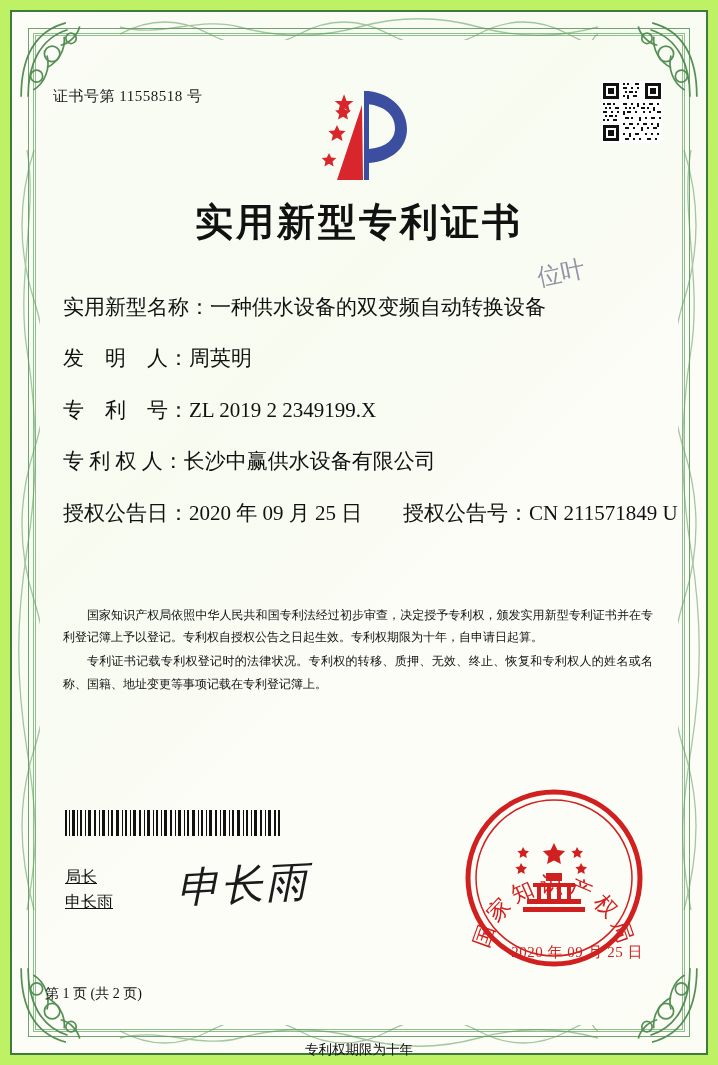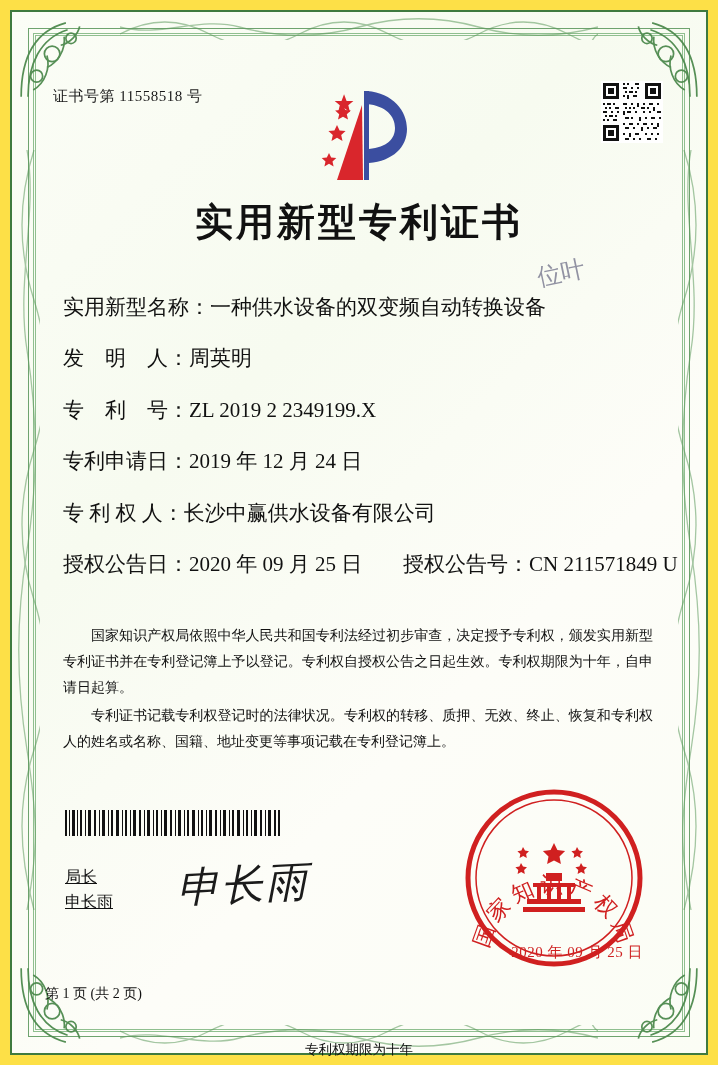--- a/index.html
+++ b/index.html
@@ -14,7 +14,7 @@
     position: relative;
     width: 718px;
     height: 1065px;
-    background: #fde047;
+    background: #bef264;
     overflow: hidden;
   }
   

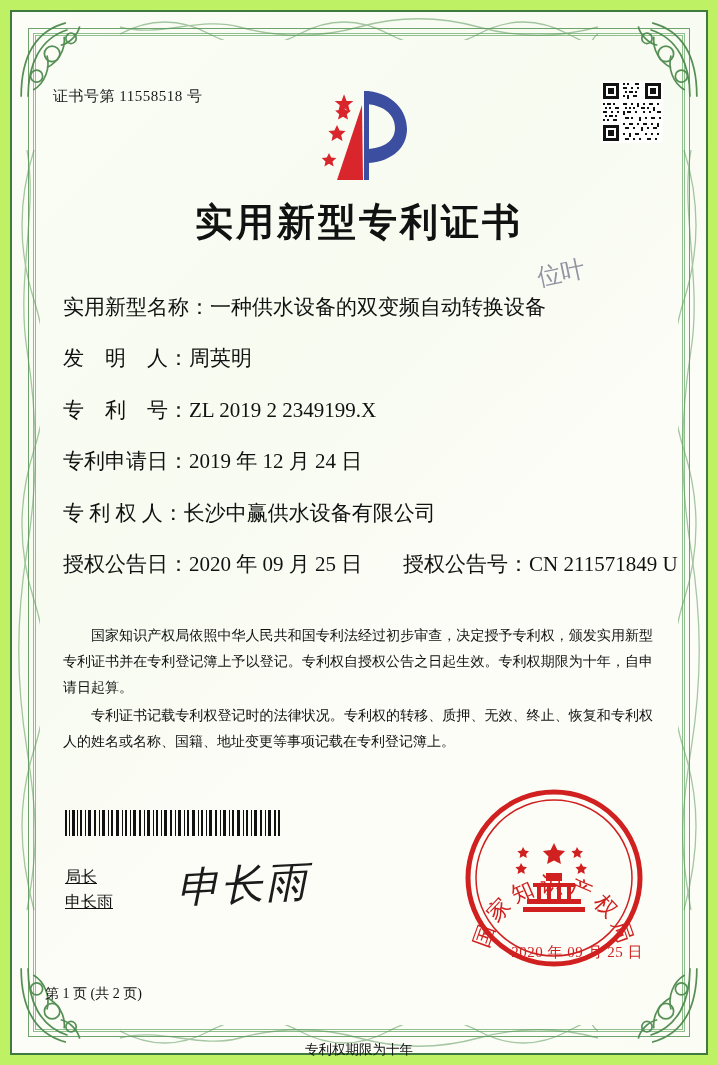--- a/index.html
+++ b/index.html
@@ -414,9 +414,6 @@
         <span class="fl">专　利　号：</span><span class="fv">ZL 2019 2 2349199.X</span>
       </div>
       <div class="field-row">
-        <span class="fl">专利申请日：</span><span class="fv">2019 年 12 月 24 日</span>
-      </div>
-      <div class="field-row">
         <span class="fl">专 利 权 人：</span><span class="fv">长沙中赢供水设备有限公司</span>
       </div>
       <div class="field-row row-two">

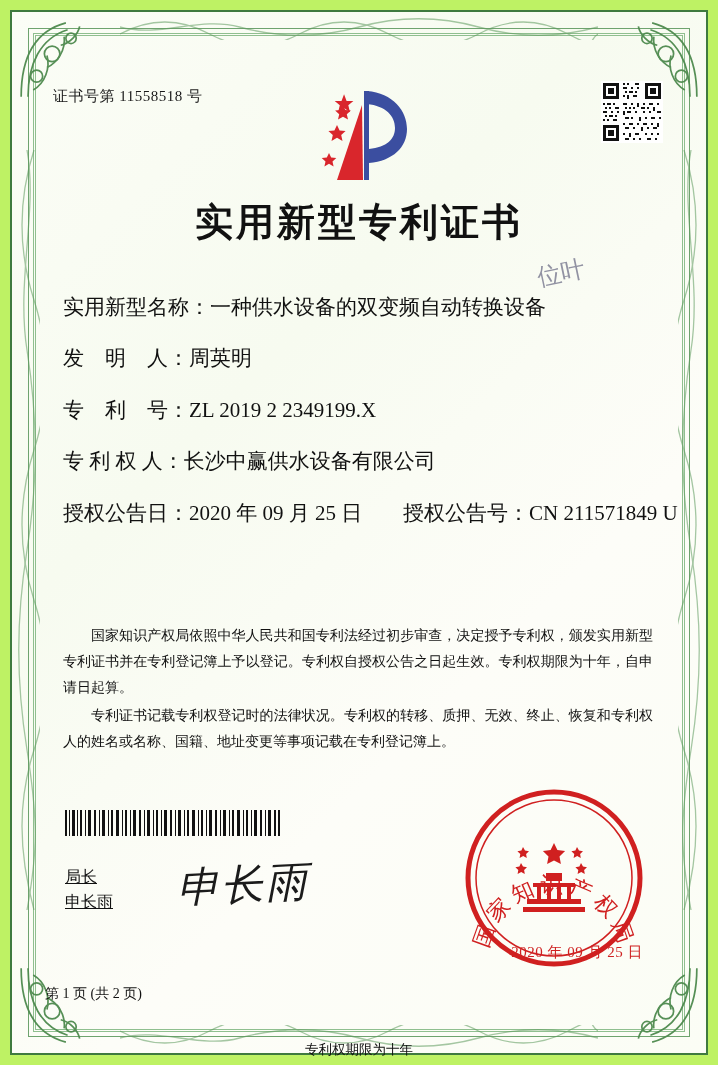--- a/index.html
+++ b/index.html
@@ -143,9 +143,9 @@
 
   .body-text {
     position: absolute;
-    left: 18px; top: 578px;
+    left: 18px; top: 559px;
     width: 590px;
-    font-size: 14px;
+    font-size: 12px;
     line-height: 1.85;
     color: #111;
     text-align: justify;

